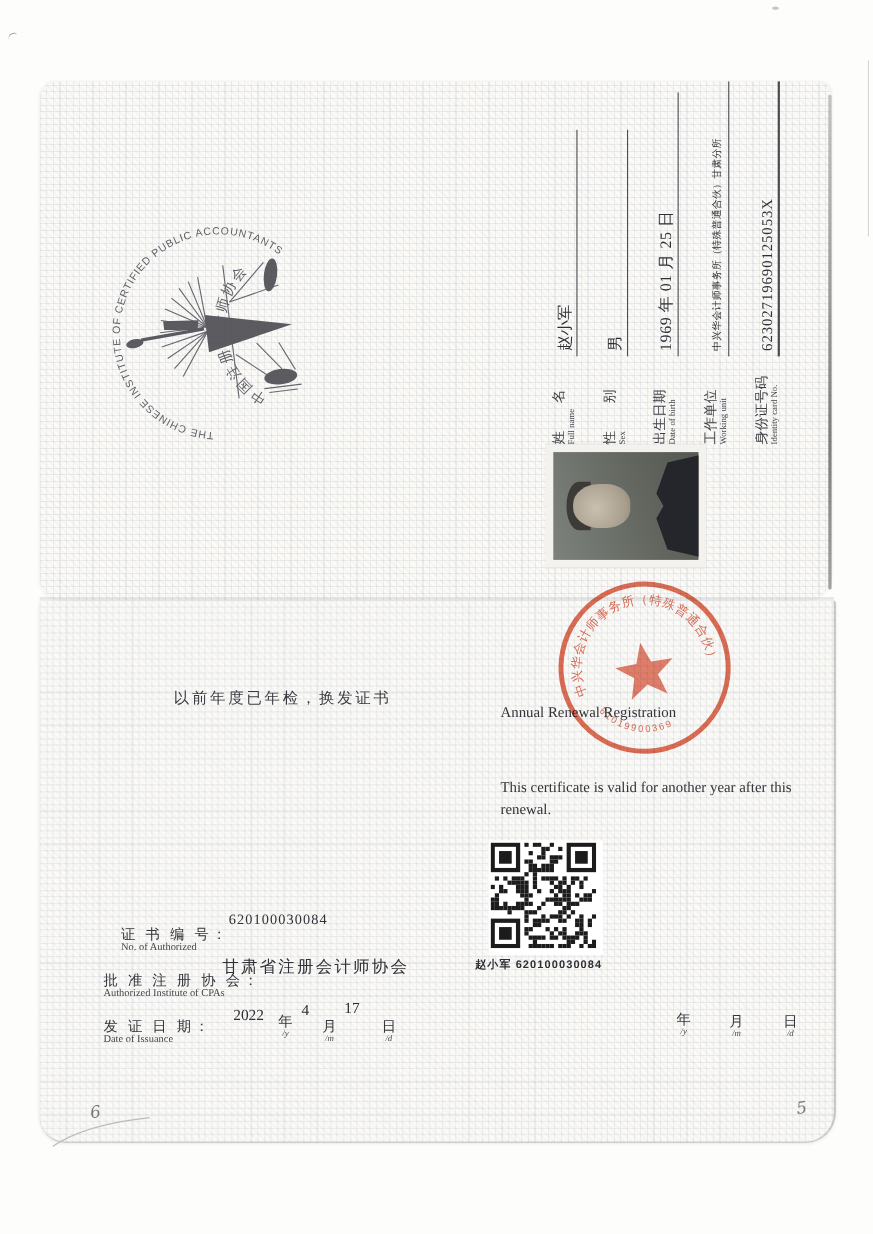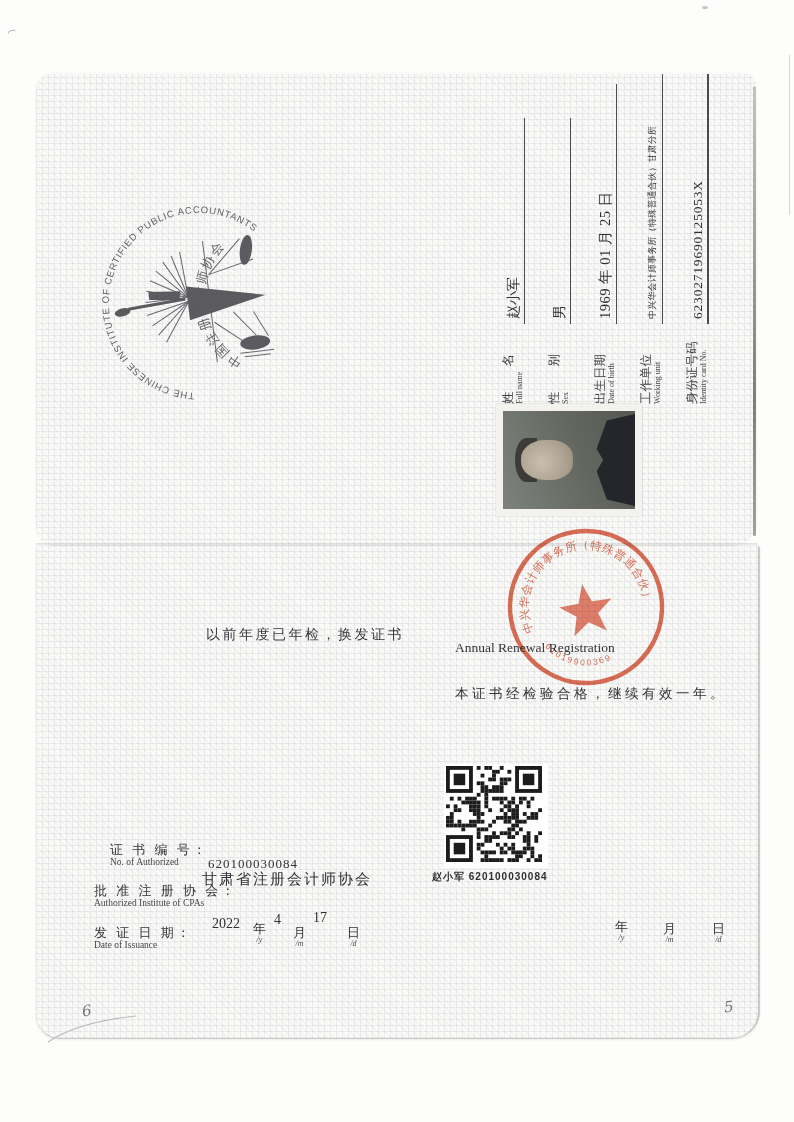--- a/index.html
+++ b/index.html
@@ -72,7 +72,7 @@
 
   
   .abs{position:absolute;}
-  .note-left{left:122px;top:80px;font-size:14px;letter-spacing:2.5px;color:#3a3a40;padding-left:48px;}
+  .note-left{left:122px;top:80px;font-size:14px;letter-spacing:2.5px;color:#3a3a40;}
   .title-zh{left:419px;top:62px;font-size:18px;letter-spacing:9px;font-weight:600;color:#2c2c32;}
   .title-en{left:419px;top:94px;font-size:13.5px;color:#333339;}
   .valid-zh{left:419px;top:139px;font-size:13.5px;letter-spacing:3.5px;color:#333339;}

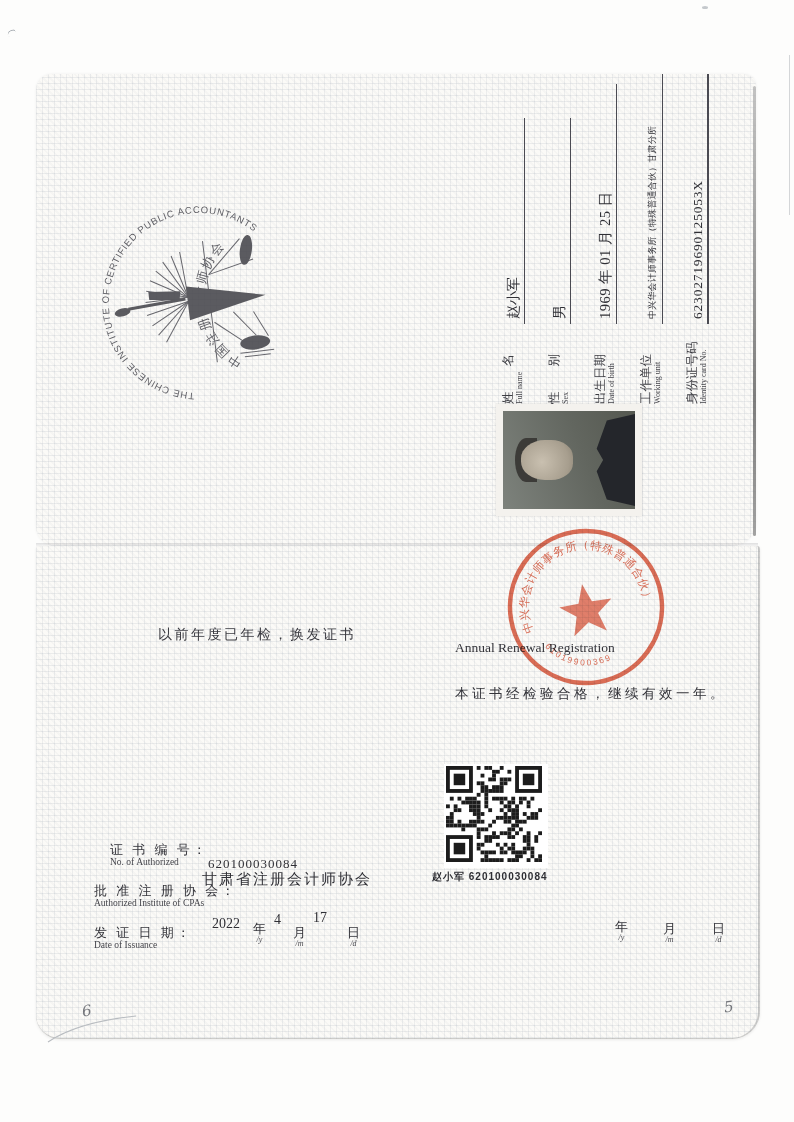--- a/index.html
+++ b/index.html
@@ -205,7 +205,6 @@
 
     <div class="abs title-en">Annual Renewal Registration</div>
 
-    <div class="abs valid-zh">本证书经检验合格，继续有效一年。</div>
 
     <div class="abs qr"><svg width="96" height="96" viewBox="0 0 100 100">
           <rect x="32" y="0" width="4" height="4" fill="#1c1c1c"></rect>

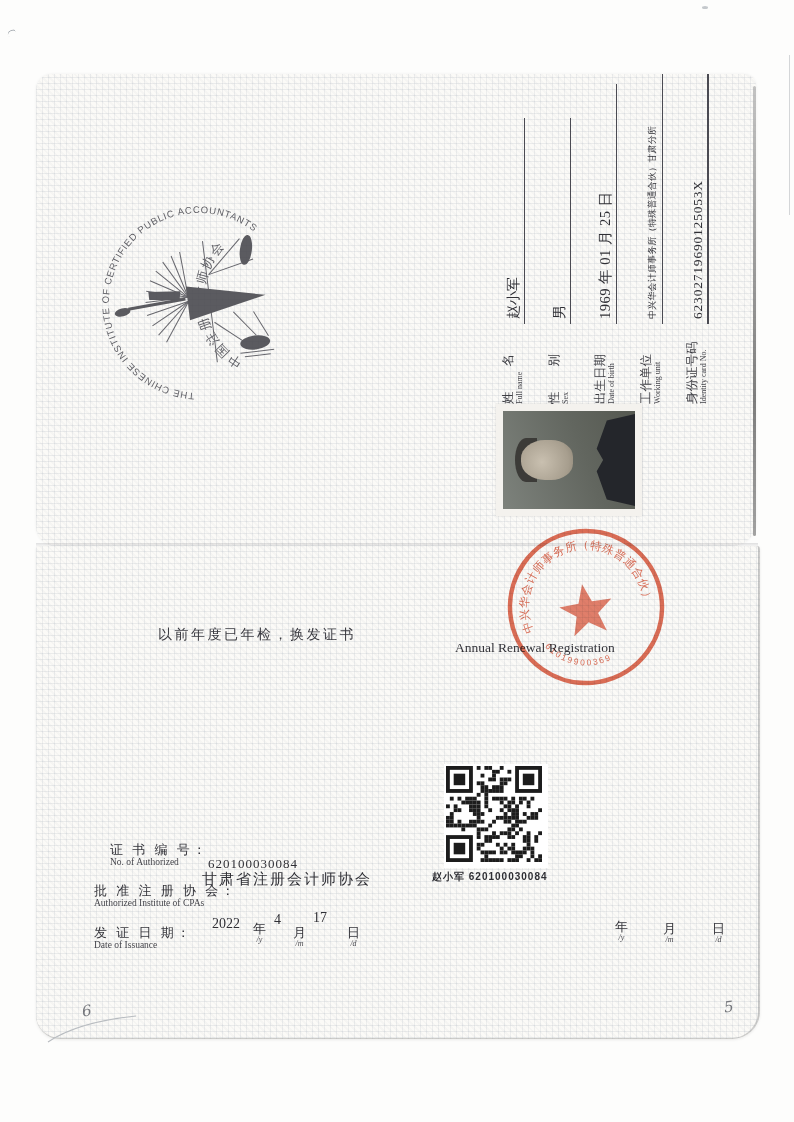--- a/index.html
+++ b/index.html
@@ -205,6 +205,7 @@
 
     <div class="abs title-en">Annual Renewal Registration</div>
 
+    <div class="abs valid-en">This certificate is valid for another year after this renewal.</div>
 
     <div class="abs qr"><svg width="96" height="96" viewBox="0 0 100 100">
           <rect x="32" y="0" width="4" height="4" fill="#1c1c1c"></rect>

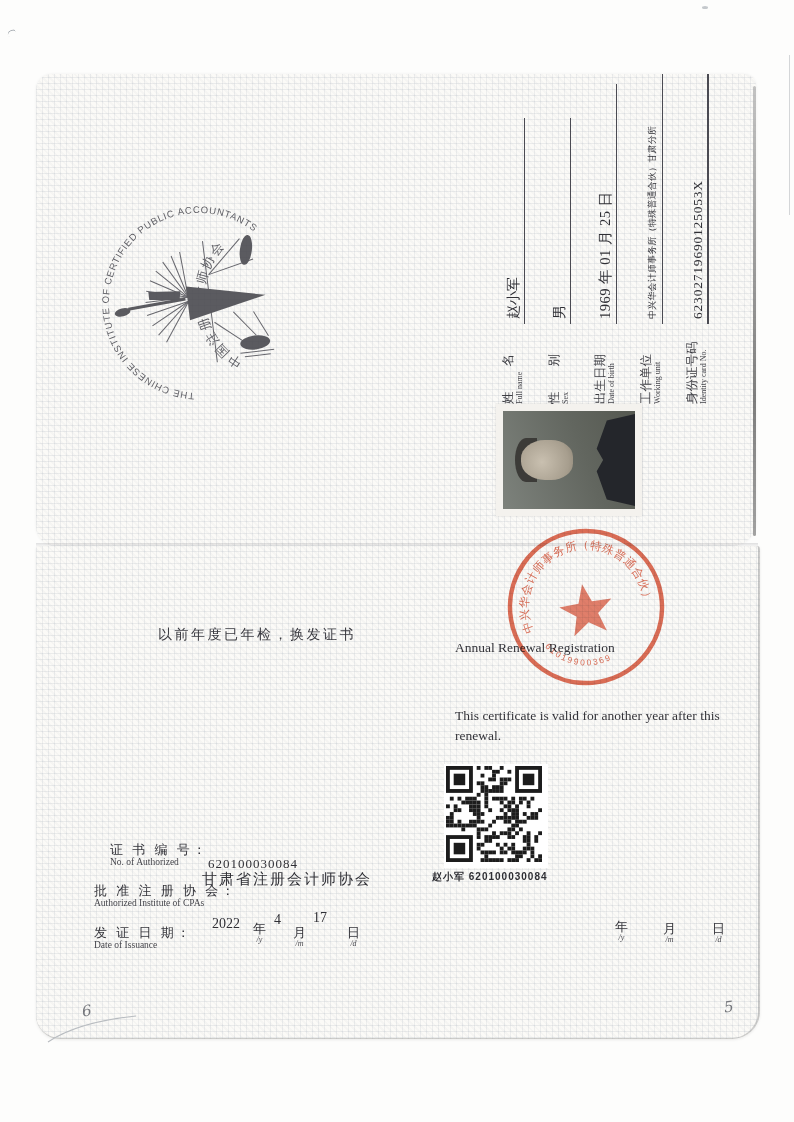--- a/index.html
+++ b/index.html
@@ -85,7 +85,7 @@
   .lbl .zh{font-size:13px;letter-spacing:3px;color:#35353b;white-space:nowrap;}
   .lbl .en{font-size:9.5px;letter-spacing:0;color:#45454b;white-space:nowrap;}
   .cert-no-label{left:58px;top:297px;margin-left:16px;}
-  .cert-no-value{left:172px;top:282px;font-size:13px;letter-spacing:1px;color:#303036;margin-top:28px;}
+  .cert-no-value{left:172px;top:282px;font-size:13px;letter-spacing:1px;color:#303036;}
   .inst-label{left:58px;top:338px;}
   .inst-value{left:166px;top:324px;font-size:15px;letter-spacing:2px;color:#303036;}
   .issue-label{left:58px;top:380px;}

